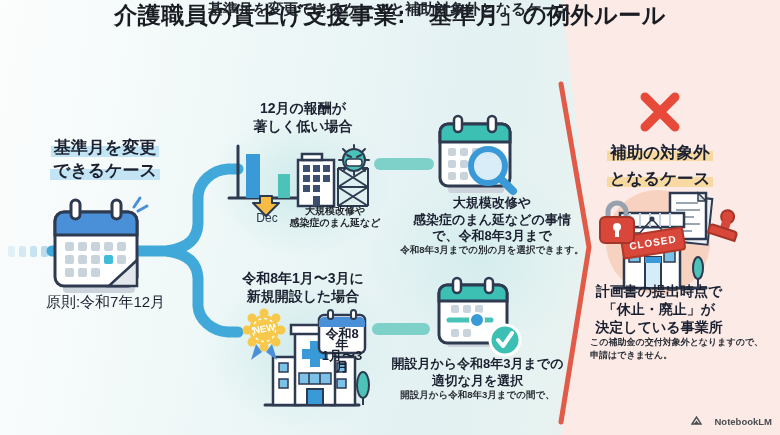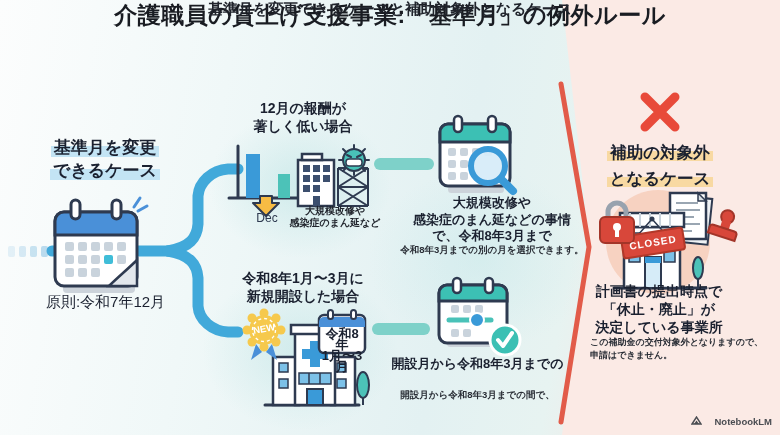--- a/index.html
+++ b/index.html
@@ -240,6 +240,7 @@
   </svg>
   <div class="abs ctr t-b13" style="left:380px;top:356px;width:195px">
     <div>開設月から令和8年3月までの</div>
+    <div>適切な月を選択</div>
   </div>
   <div class="abs ctr t-note" style="left:375px;top:389px;width:205px">
     <div>開設月から令和8年3月までの間で、</div>

